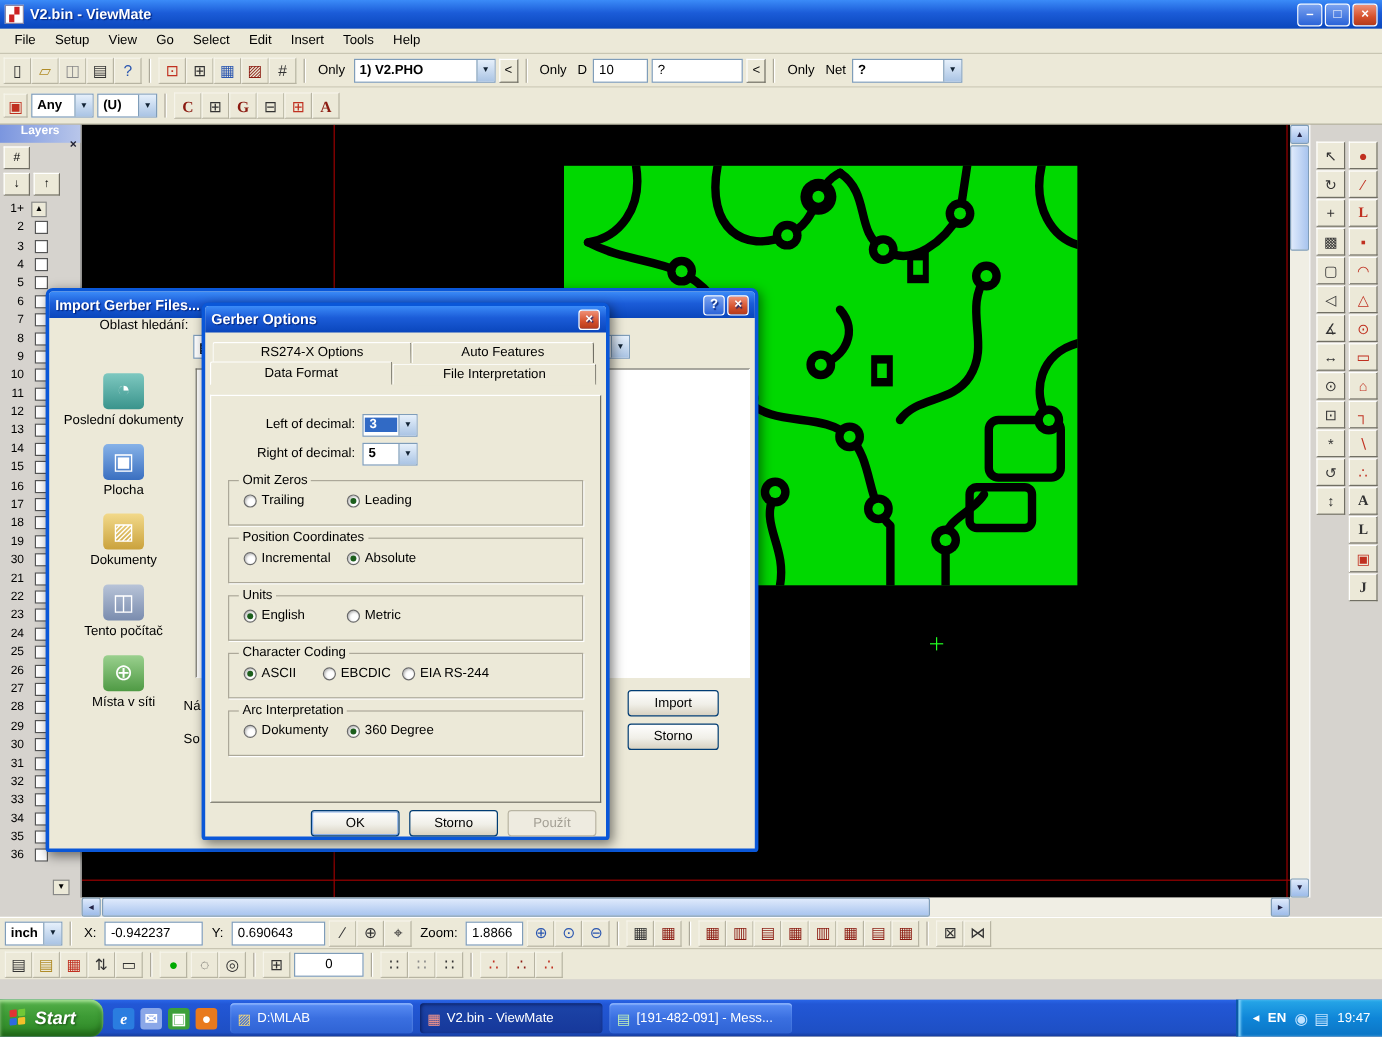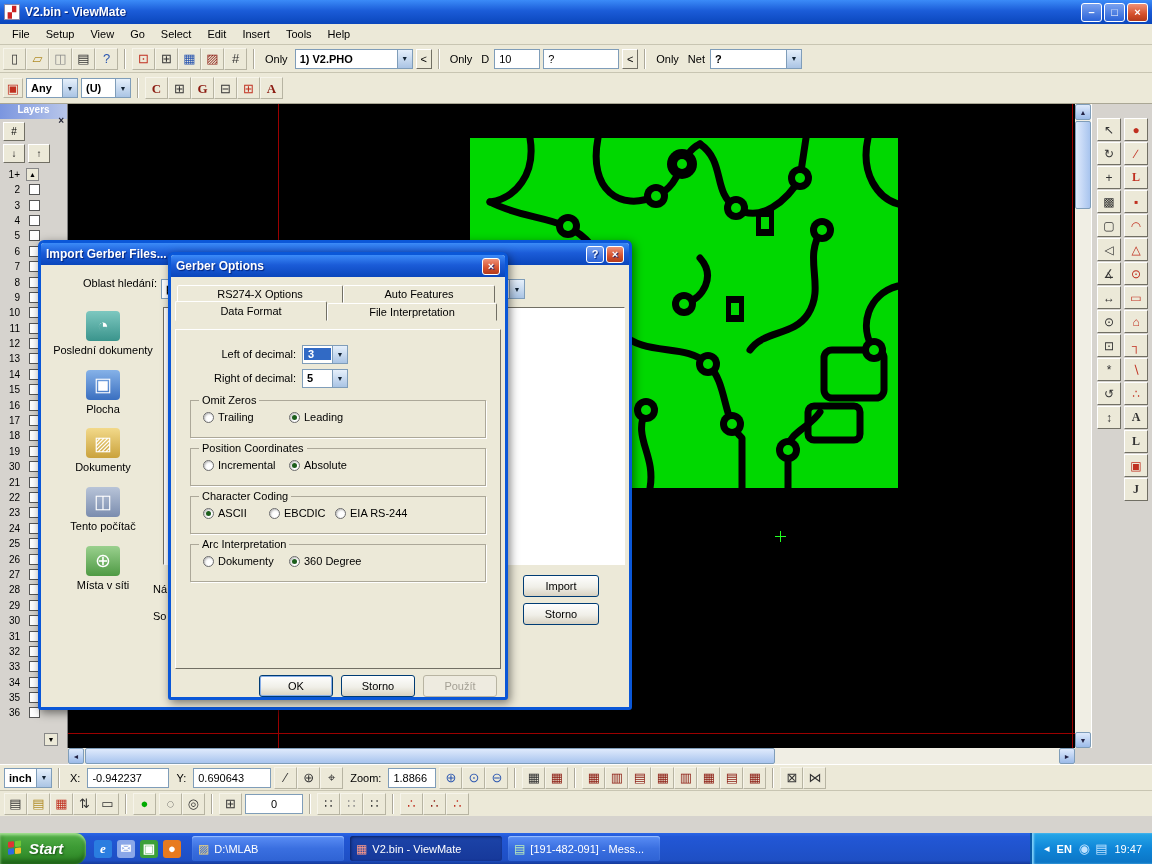--- a/index.html
+++ b/index.html
@@ -674,7 +674,7 @@
       </span>
     </div>
     <div class="dlg-body" style="height:442px;">
-      <span style="position:absolute;left:42px;top:12px;">Oblast hledání:</span>
+      <span style="position:absolute;left:42px;top:0;">Oblast hledání:</span>
       <span class="combo" style="position:absolute;left:120px;top:14px;width:364px;">
         <span class="combo-text">▨</span>
         <span class="combo-arrow">▼</span>

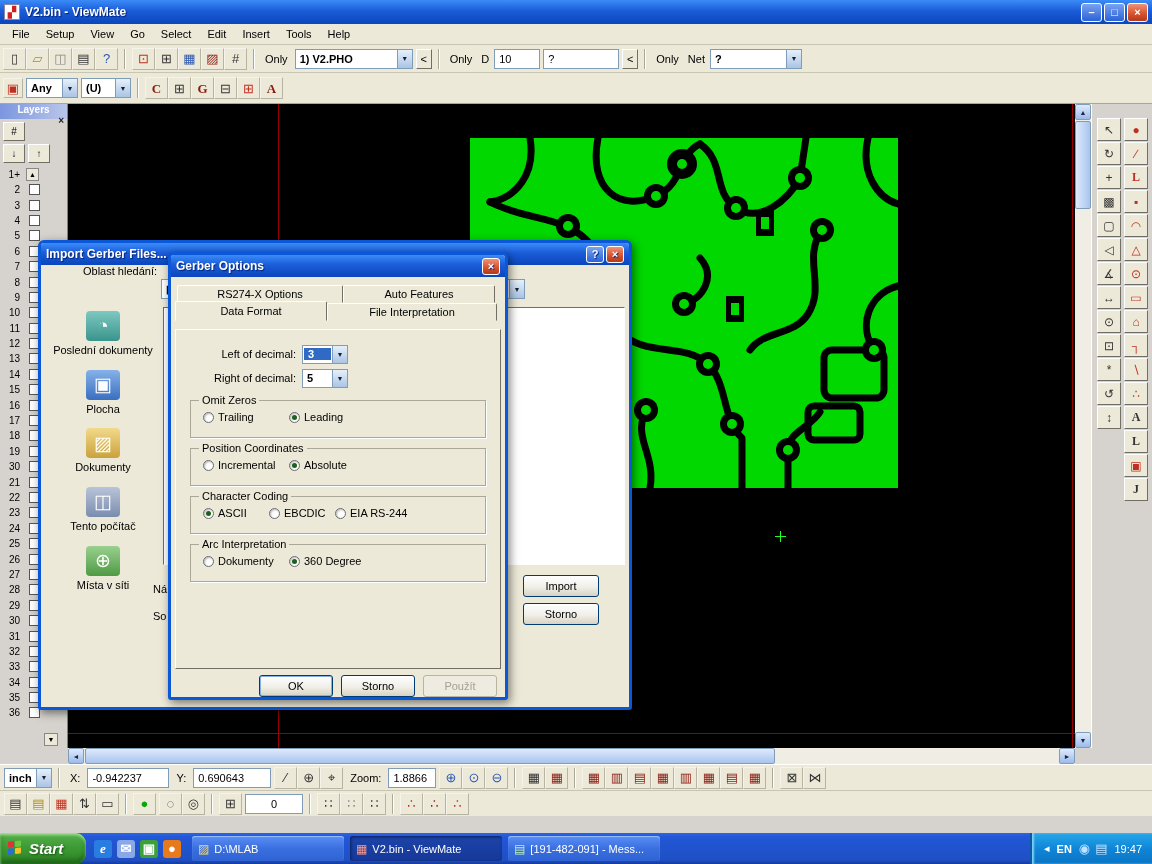--- a/index.html
+++ b/index.html
@@ -785,6 +785,20 @@
             </div>
         </div>
         <div class="groupbox">
+          <span class="grouplabel">Units</span>
+          <div class="radios">
+
+          <label class="radio-opt">
+                <span class="radio on"></span>
+                <span>English</span>
+              </label>
+              <label class="radio-opt">
+                <span class="radio"></span>
+                <span>Metric</span>
+              </label>
+            </div>
+        </div>
+        <div class="groupbox">
           <span class="grouplabel">Character Coding</span>
           <div class="radios" style="gap:2px;">
 

